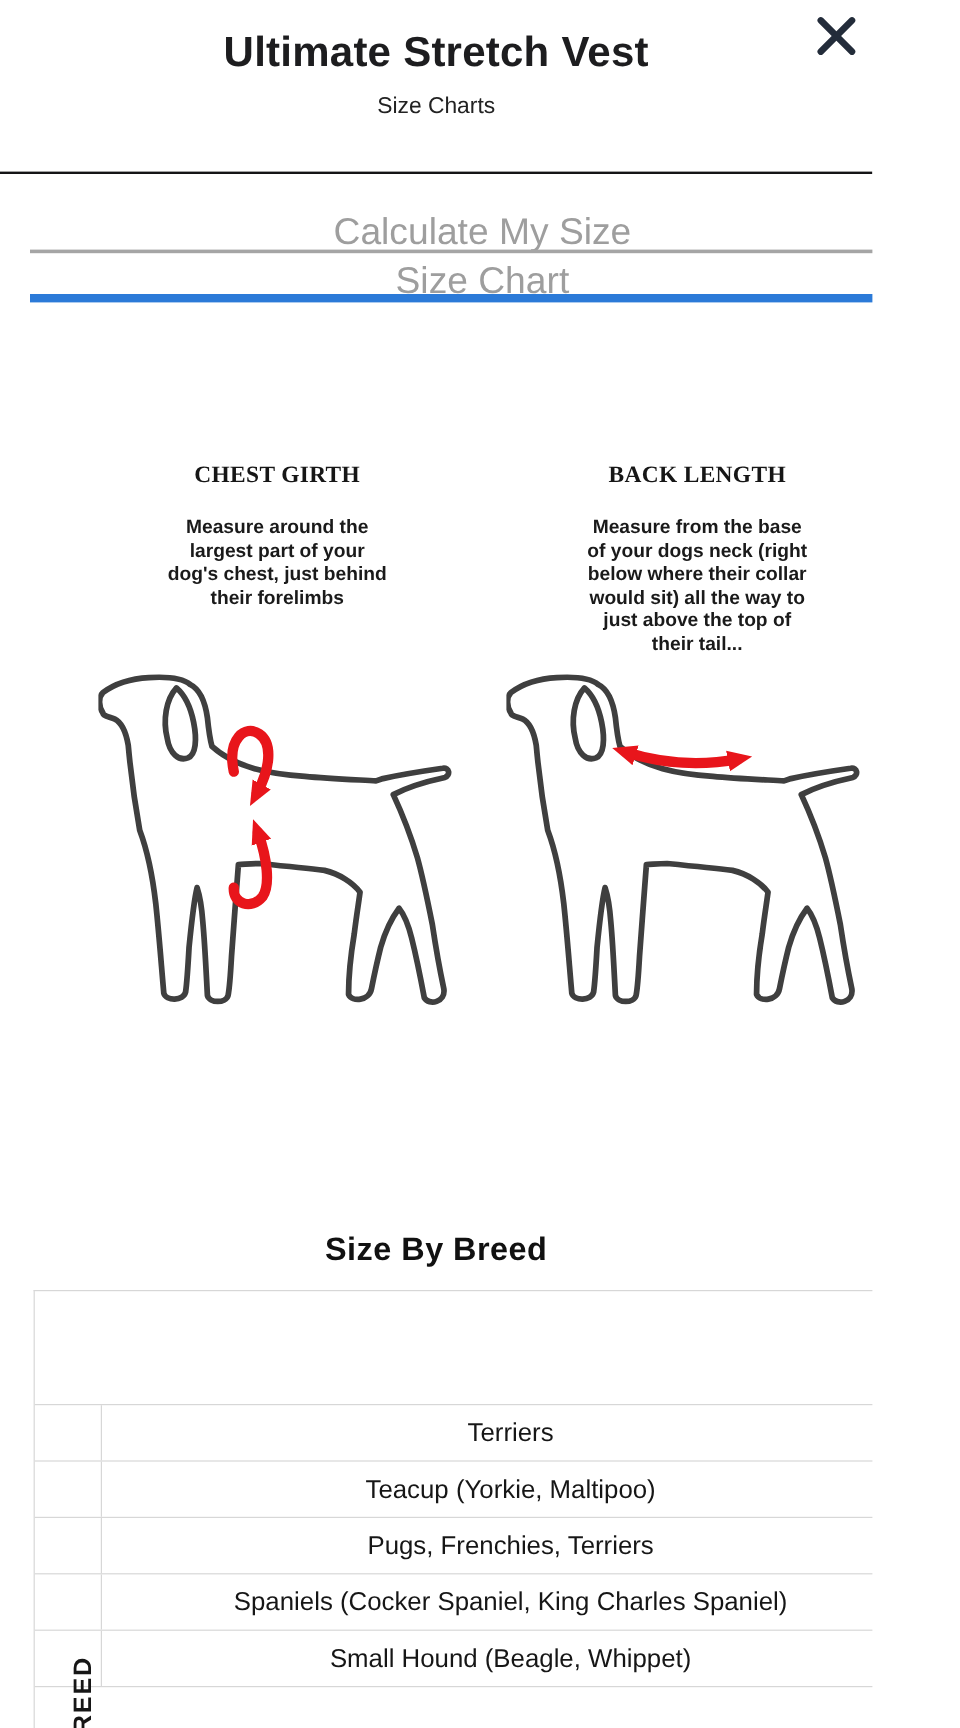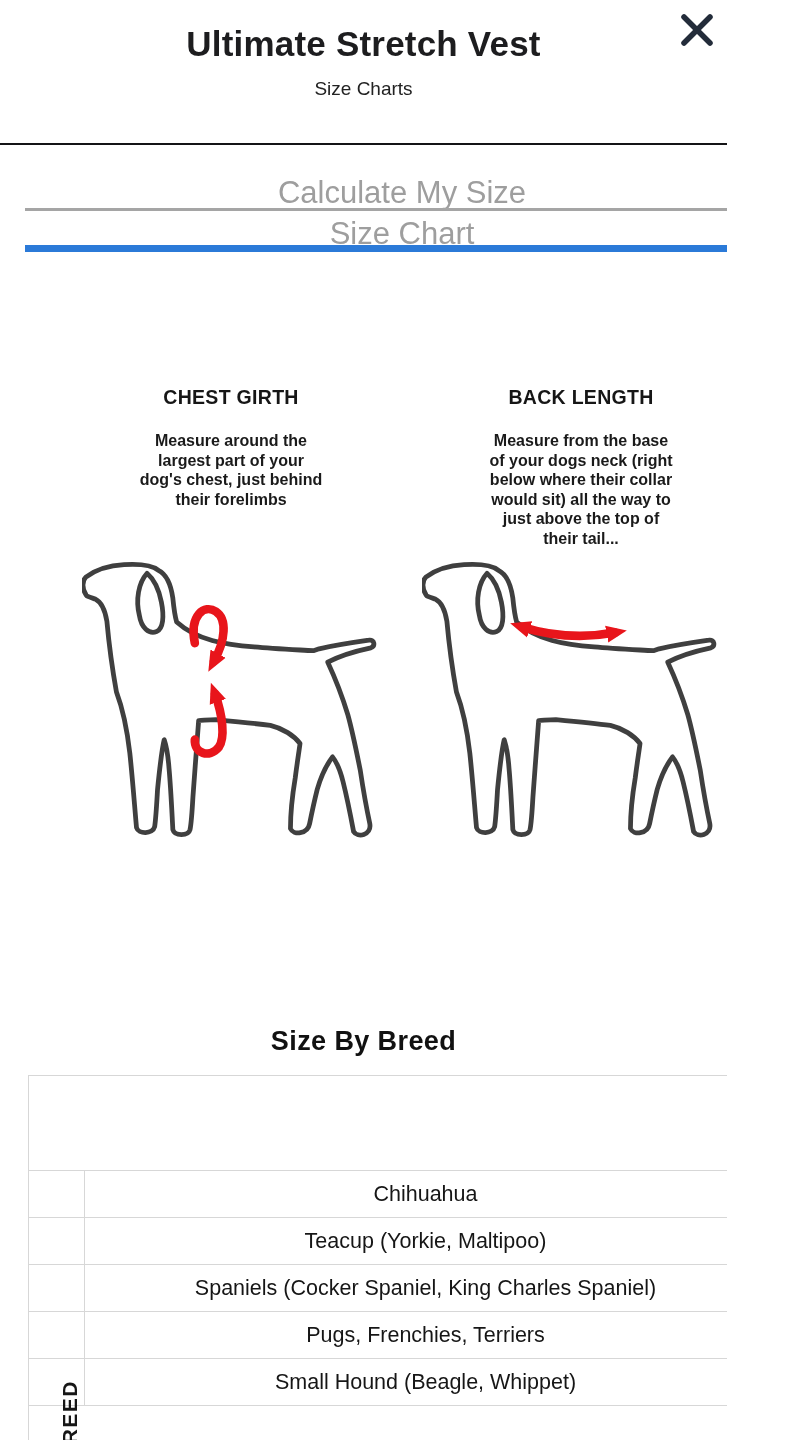--- a/index.html
+++ b/index.html
@@ -25,7 +25,7 @@
   
   .guide{position:absolute;top:386px;width:322px;text-align:center;}
   .guide.left{left:70px;} .guide.right{left:420px;}
-  .guide-title{font-size:19.5px;font-weight:700;letter-spacing:.3px;color:#161616;}
+  .guide-title{font-size:19.5px;font-weight:700;letter-spacing:.3px;color:#161616;font-family:Liberation Serif, serif;}
   .guide-desc{margin-top:22px;font-size:16px;font-weight:700;line-height:19.5px;
     color:#1a1a1a;white-space:pre-line;}
   .dog-fig{position:absolute;top:556px;width:306px;height:287px;}

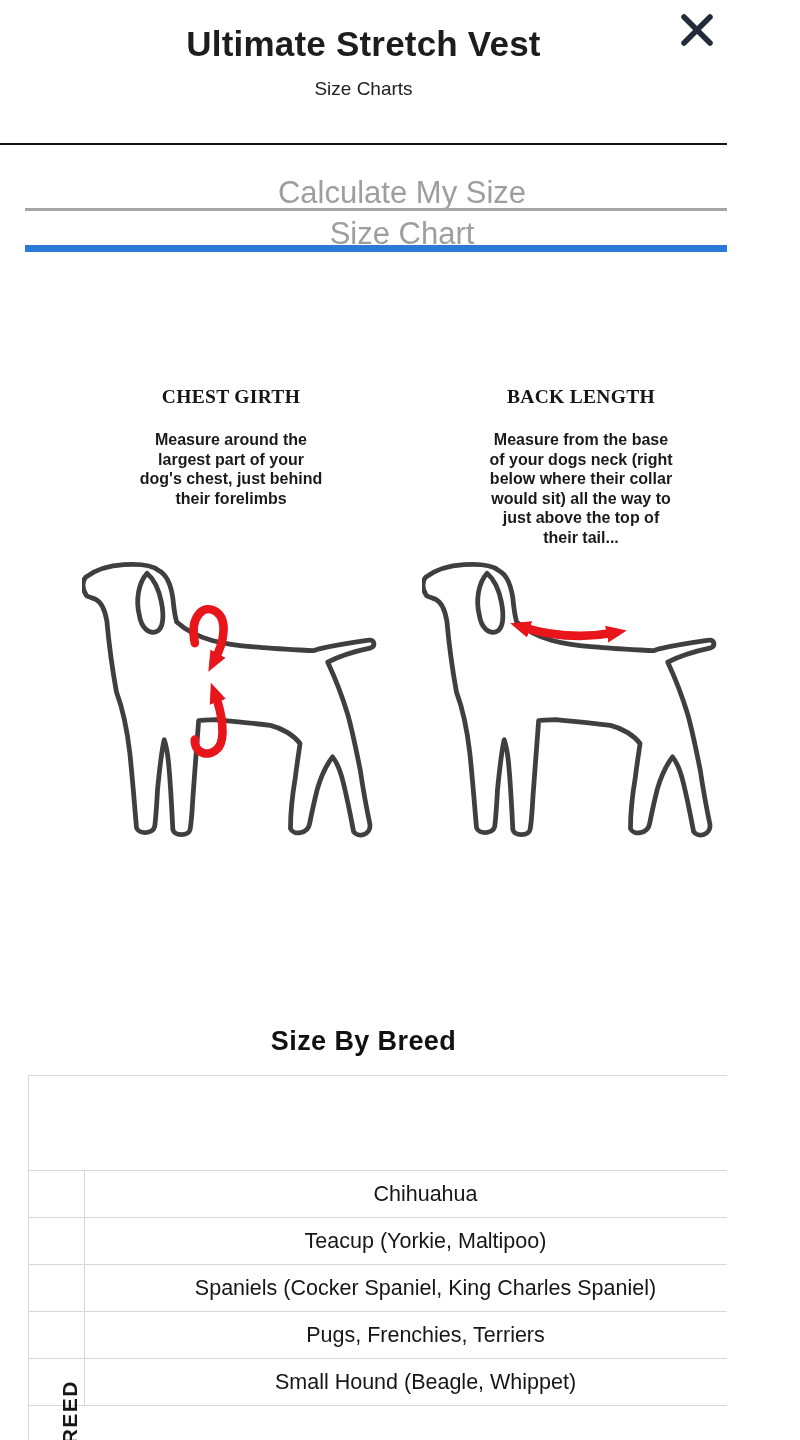--- a/index.html
+++ b/index.html
@@ -172,7 +172,7 @@
     <div class="row">
         <div class="cell-spacer"></div>
         <div class="cell-breed">
-          <span>Chihuahua</span>
+          <span>Terriers</span>
         </div>
         <div class="cell-stub"></div>
       </div>

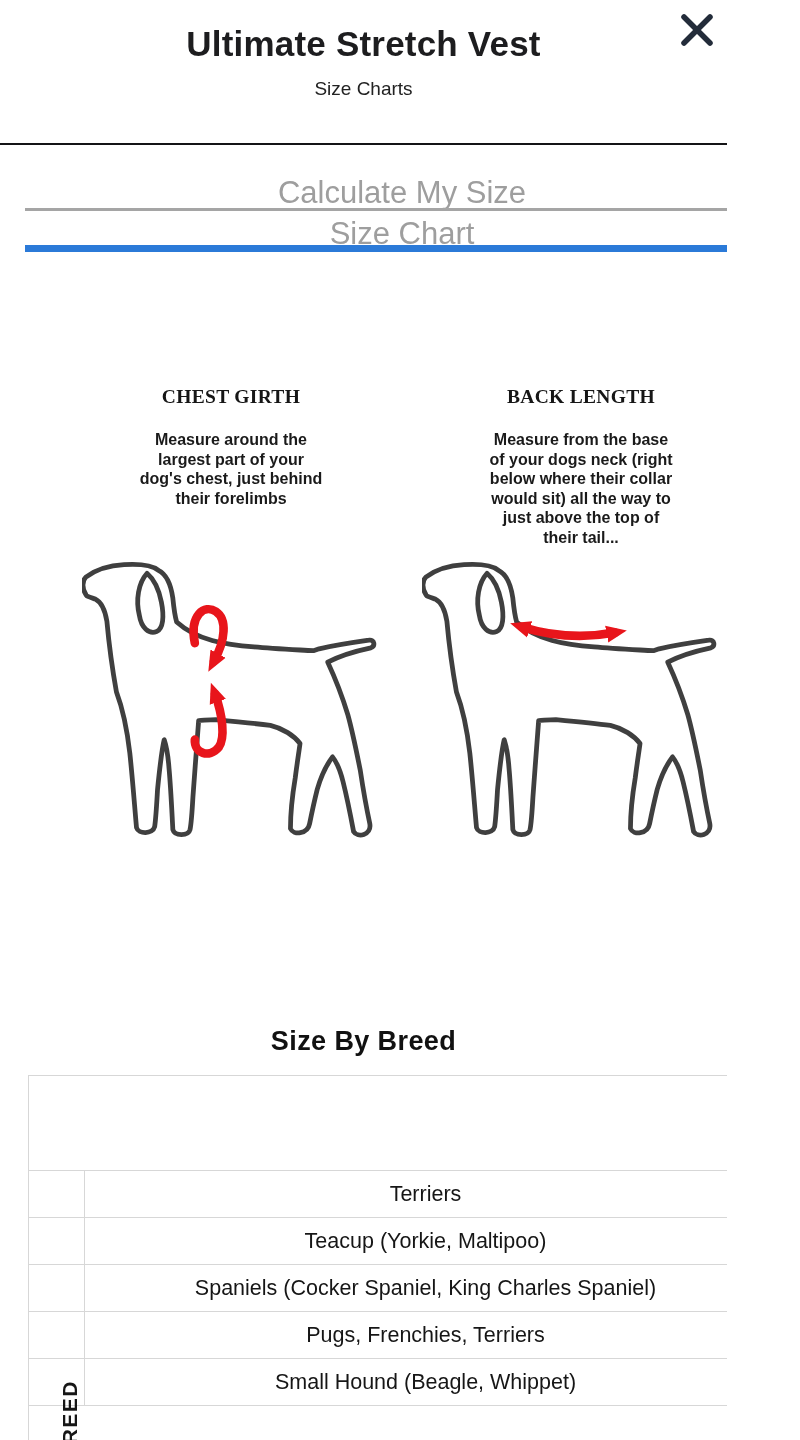--- a/index.html
+++ b/index.html
@@ -186,6 +186,13 @@
         <div class="row">
         <div class="cell-spacer"></div>
         <div class="cell-breed">
+          <span>Pugs, Frenchies, Terriers</span>
+        </div>
+        <div class="cell-stub"></div>
+      </div>
+        <div class="row">
+        <div class="cell-spacer"></div>
+        <div class="cell-breed">
           <span>Spaniels (Cocker Spaniel, King Charles Spaniel)</span>
         </div>
         <div class="cell-stub"></div>
@@ -193,13 +200,6 @@
         <div class="row">
         <div class="cell-spacer"></div>
         <div class="cell-breed">
-          <span>Pugs, Frenchies, Terriers</span>
-        </div>
-        <div class="cell-stub"></div>
-      </div>
-        <div class="row">
-        <div class="cell-spacer"></div>
-        <div class="cell-breed">
           <span>Small Hound (Beagle, Whippet)</span>
         </div>
         <div class="cell-stub"></div>

